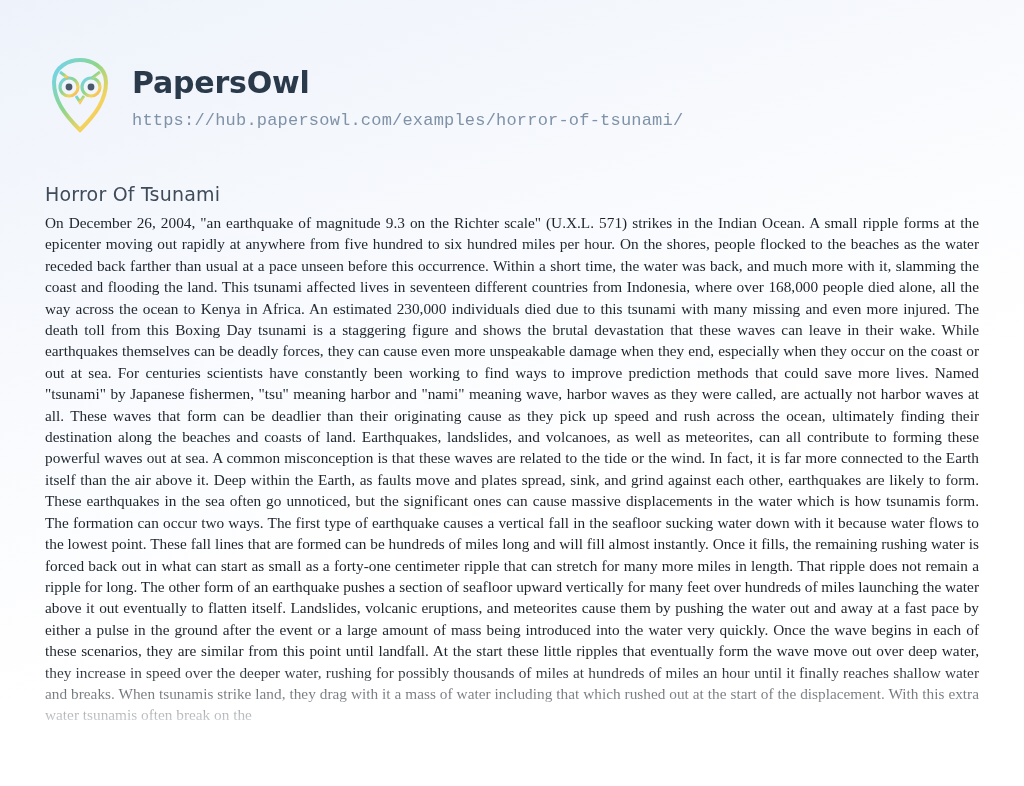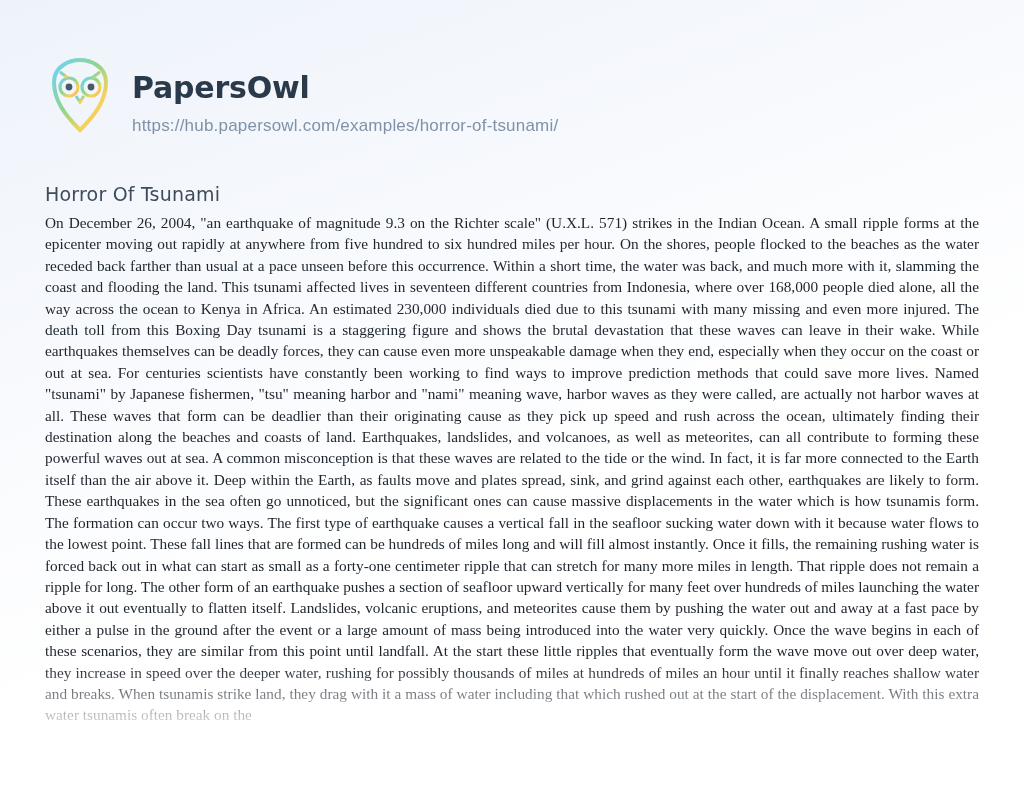--- a/index.html
+++ b/index.html
@@ -35,7 +35,7 @@
     left: 44px;
     top: 56px;
     display: flex;
-    align-items: flex-end;
+    align-items: center;
   }
   .logo-mark {
     width: 72px;

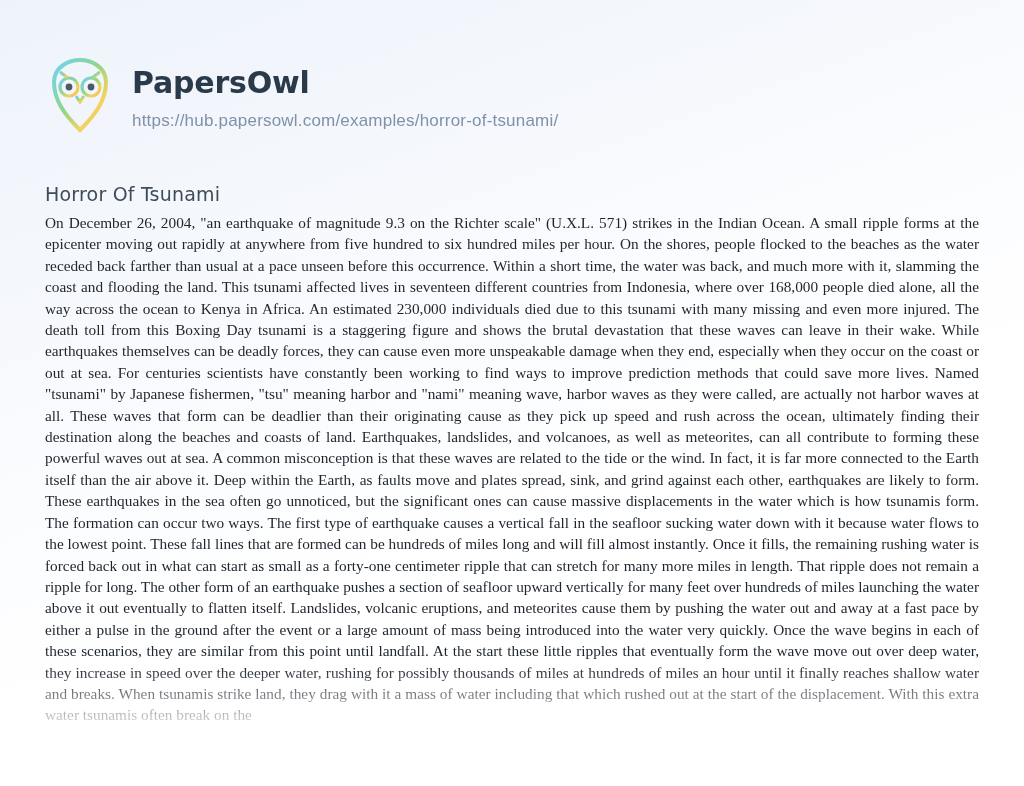--- a/index.html
+++ b/index.html
@@ -58,7 +58,7 @@
   }
   .brand-url {
     margin-top: 13px;
-    font-family: Liberation Sans, sans-serif;
+    font-family: Liberation Mono, monospace;
     font-size: 17px;
     color: #7f92a8;
     letter-spacing: 0.2px;

